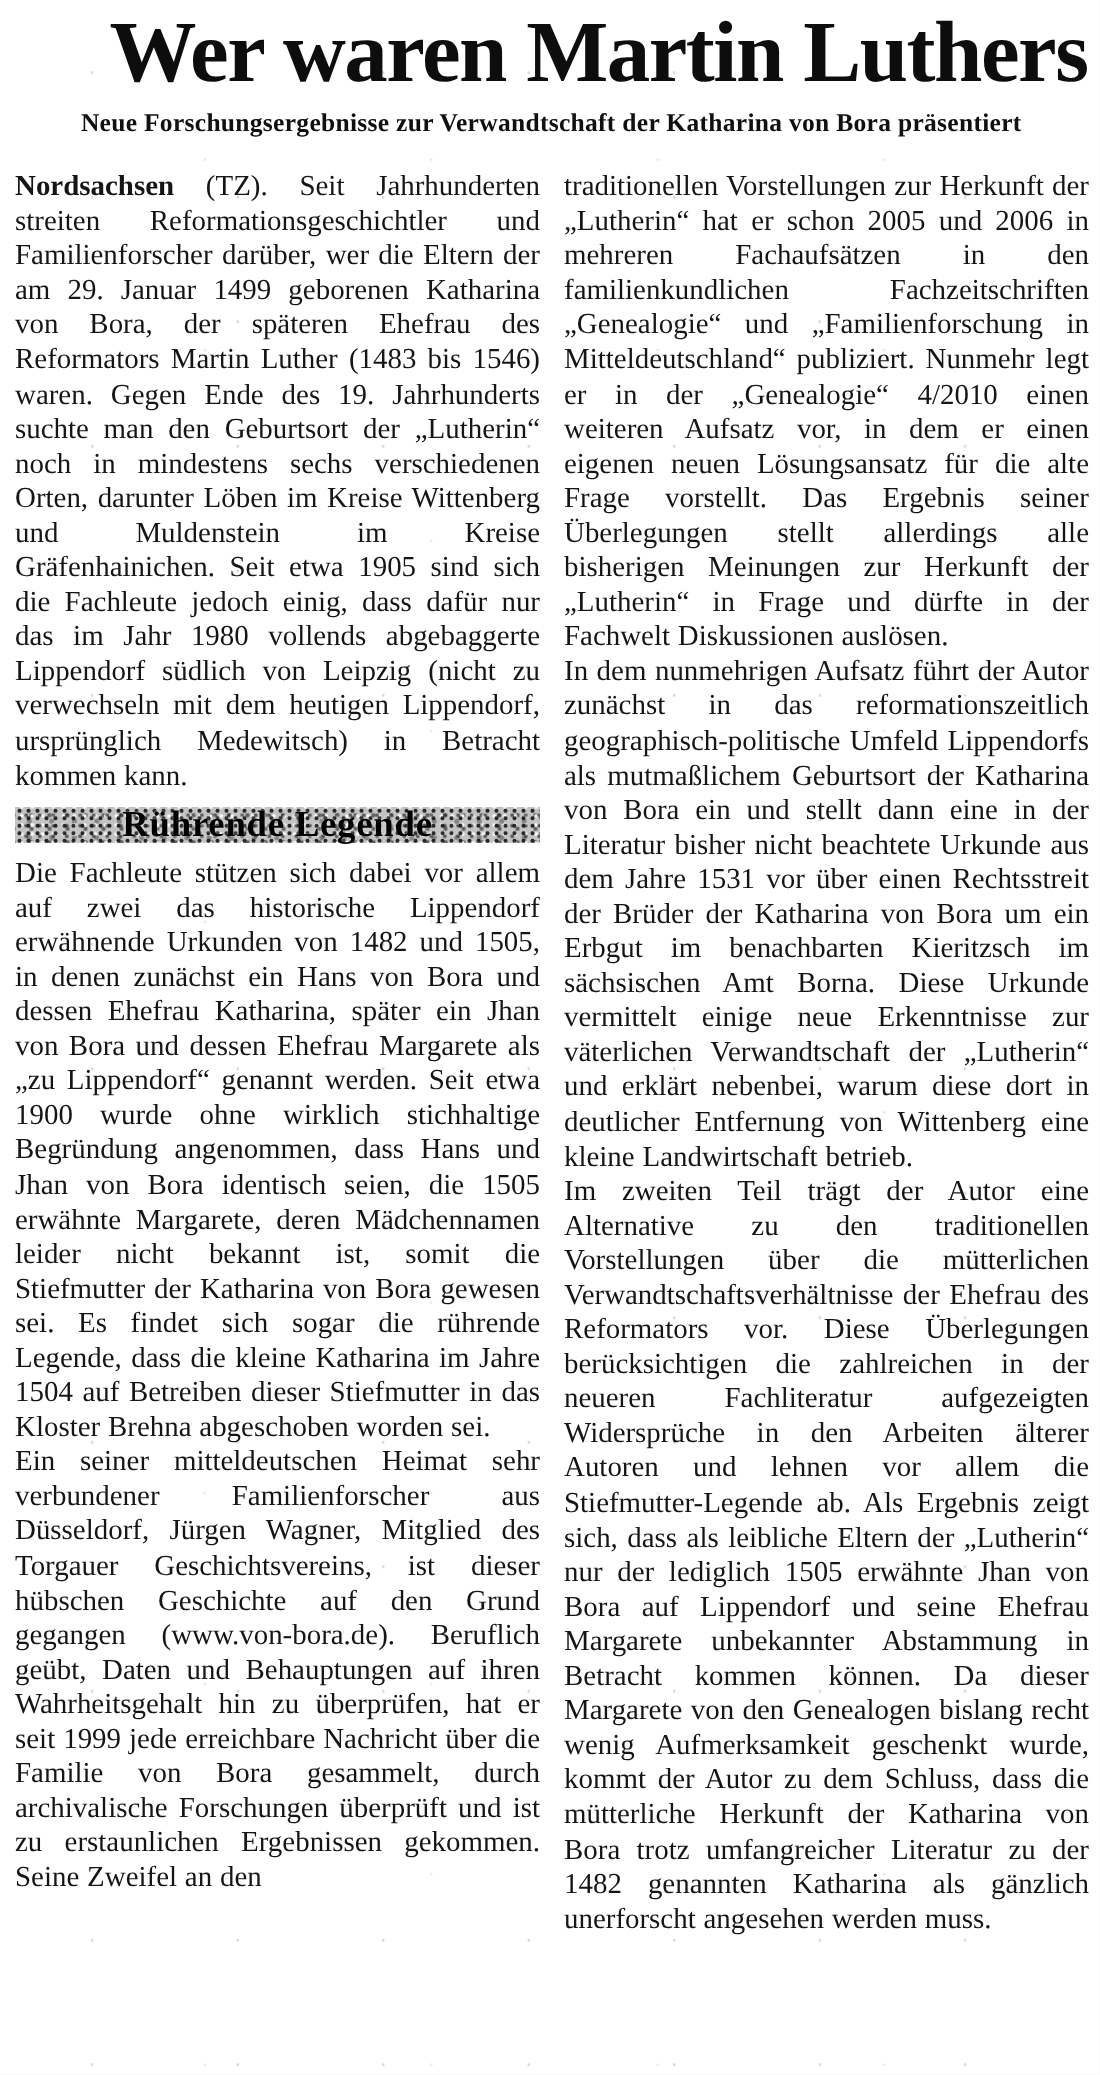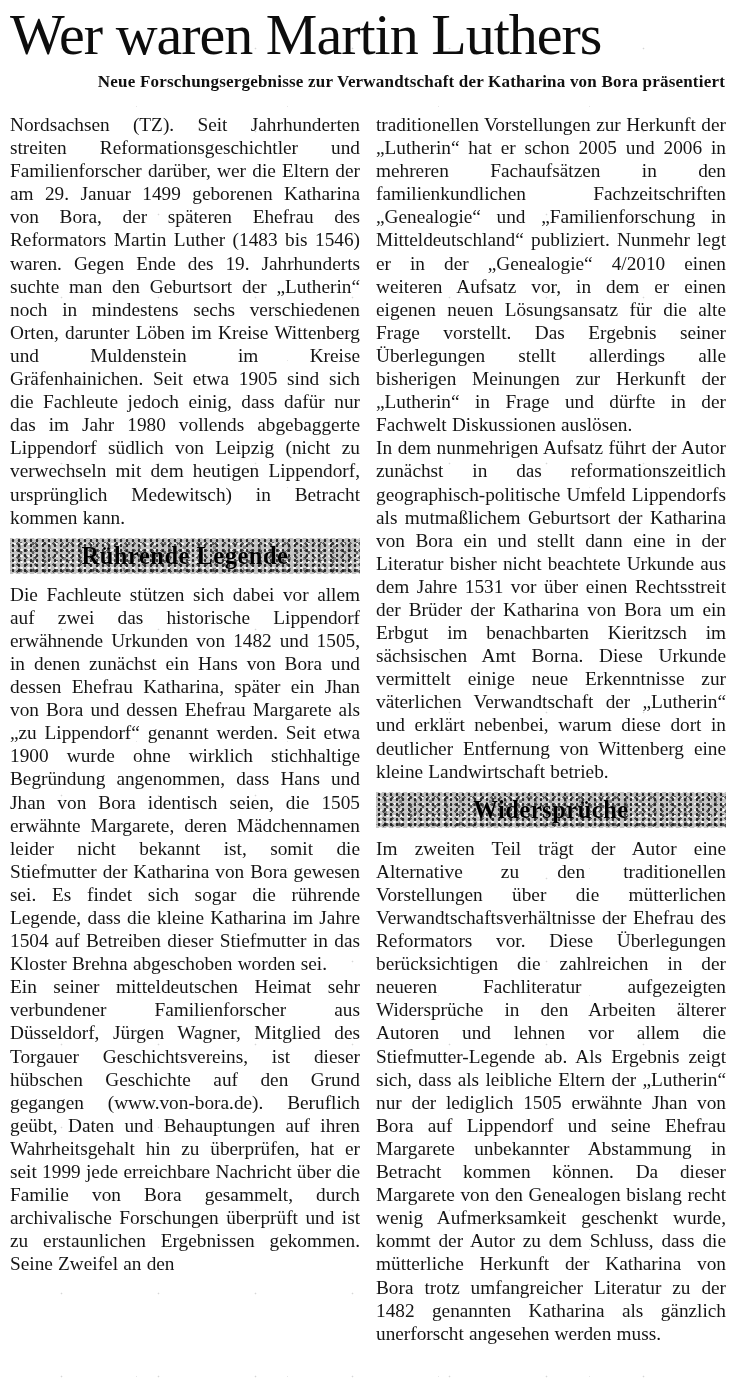--- a/index.html
+++ b/index.html
@@ -24,10 +24,10 @@
     background-position: 13px 7px, 61px 43px;
   }
   .headline {
-    font-weight: 400;
+    font-weight: 700;
     font-size: 58px;
     line-height: 57px;
-    text-align: left;
+    text-align: right;
     letter-spacing: -1px;
     color: #0d0d0d;
   }

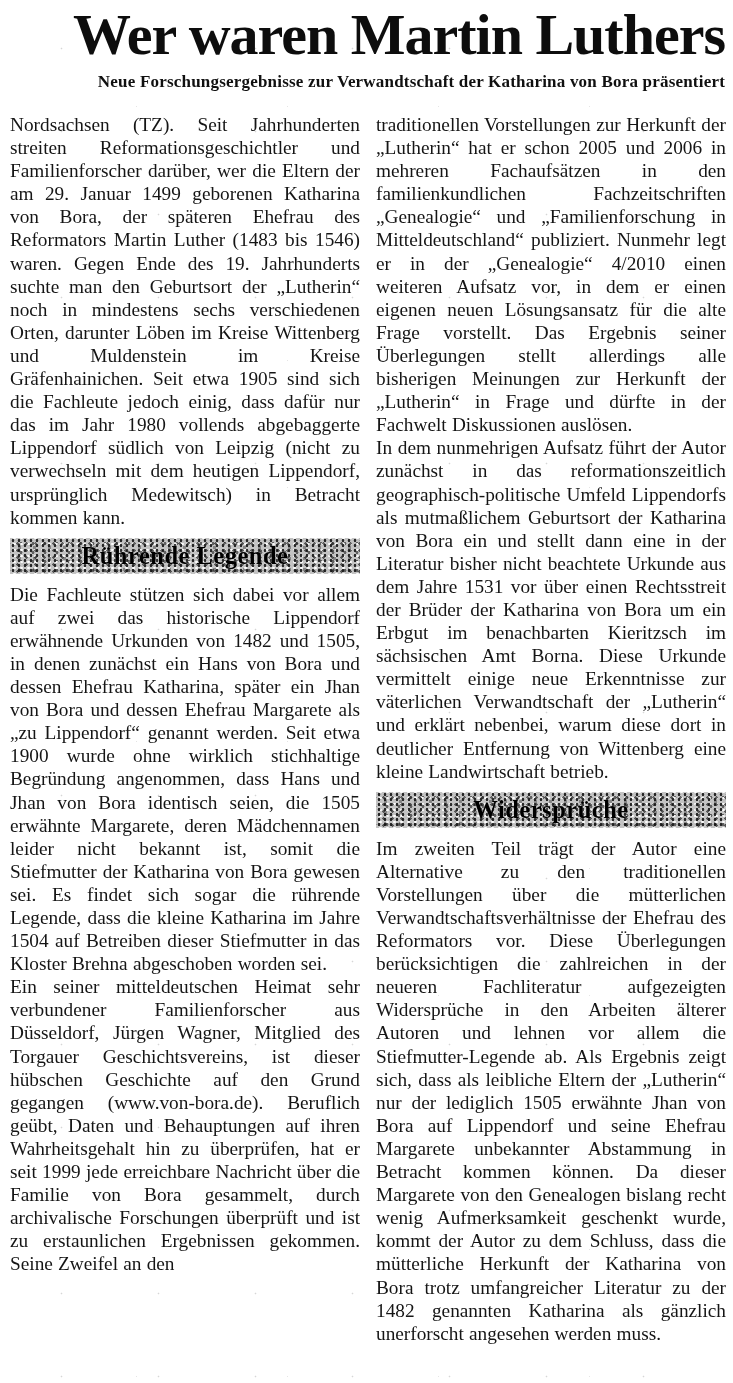--- a/index.html
+++ b/index.html
@@ -34,7 +34,7 @@
   .headline span { display: block; }
   .subtitle {
     margin-top: 9px;
-    text-align: right;
+    text-align: center;
     font-weight: 700;
     font-size: 17px;
     letter-spacing: 0.2px;

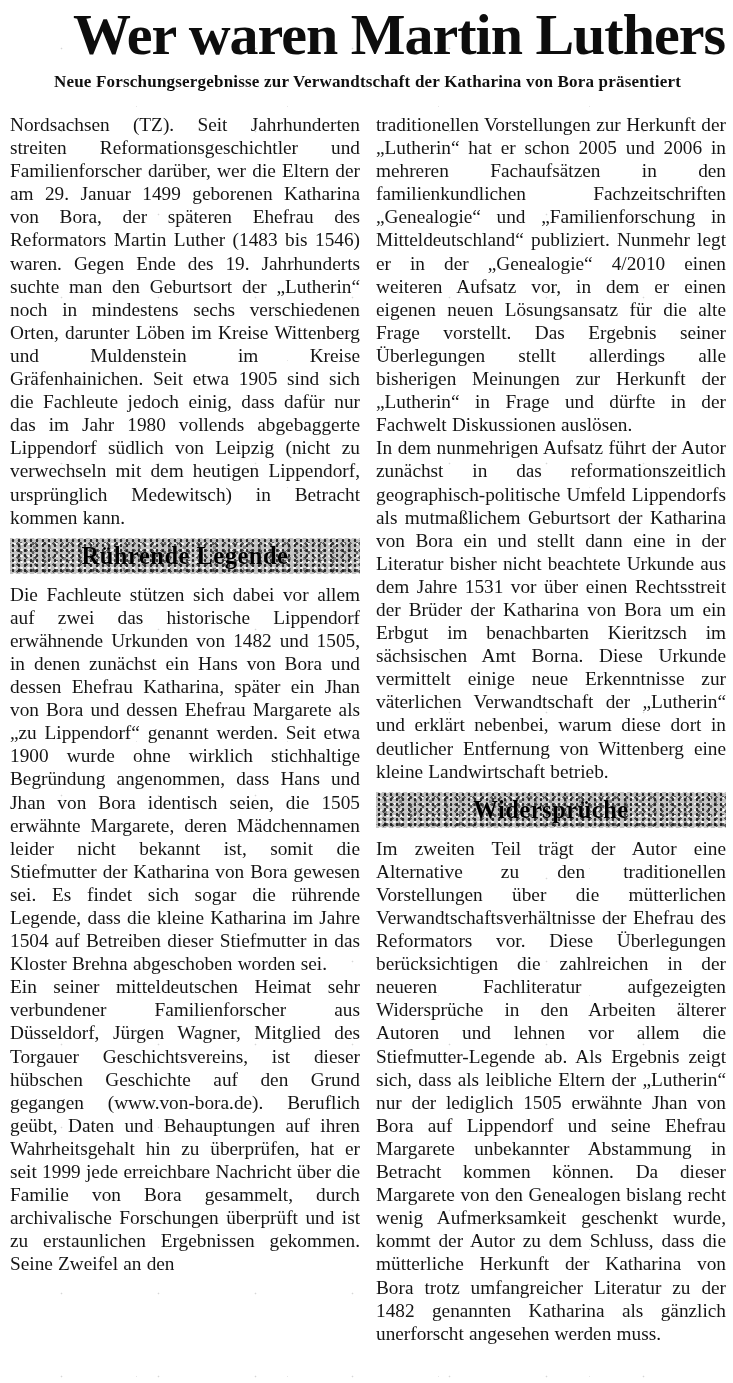--- a/index.html
+++ b/index.html
@@ -58,7 +58,7 @@
     word-spacing: 0.4px;
     color: #151515;
   }
-  .lead-word { font-weight: 400; }
+  .lead-word { font-weight: 700; }
   .section-bar {
     height: 36px;
     margin: 9px 0 9px 0;

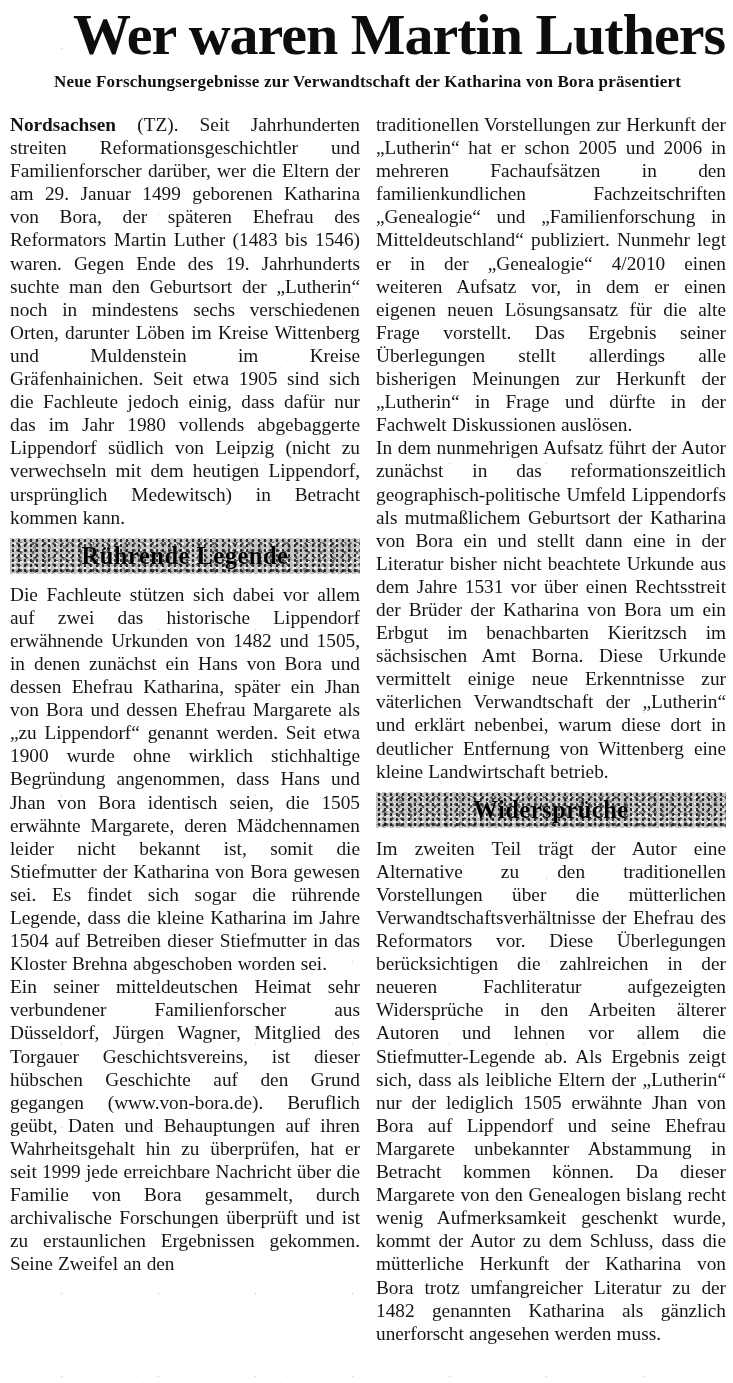--- a/index.html
+++ b/index.html
@@ -60,7 +60,7 @@
   }
   .lead-word { font-weight: 700; }
   .section-bar {
-    height: 36px;
+    height: 24px;
     margin: 9px 0 9px 0;
     display: flex;
     align-items: center;

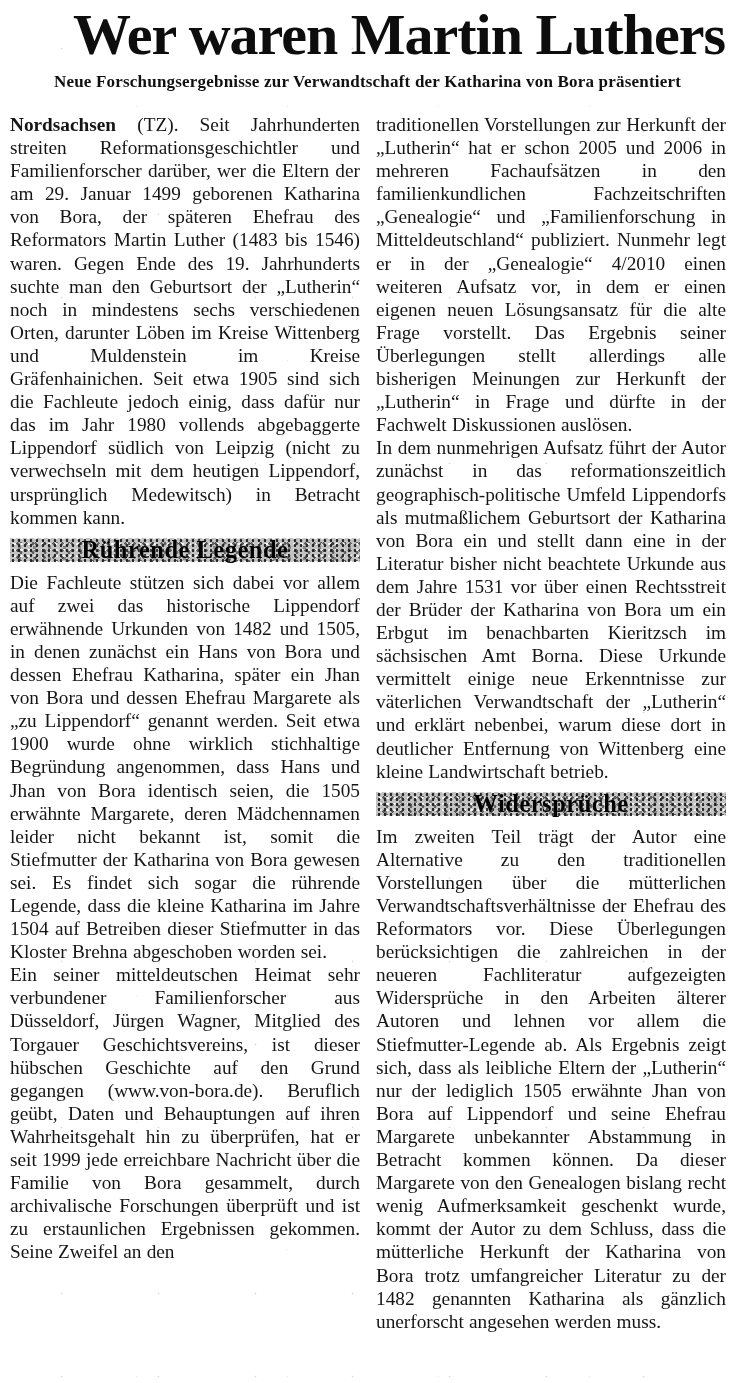--- a/index.html
+++ b/index.html
@@ -114,9 +114,6 @@
 
       <p class="body-par">In dem nunmehrigen Aufsatz führt der Autor zunächst in das reformationszeitlich geographisch-politische Umfeld Lippendorfs als mutmaßlichem Geburtsort der Katharina von Bora ein und stellt dann eine in der Literatur bisher nicht beachtete Urkunde aus dem Jahre 1531 vor über einen Rechtsstreit der Brüder der Katharina von Bora um ein Erbgut im benachbarten Kieritzsch im sächsischen Amt Borna. Diese Urkunde vermittelt einige neue Erkenntnisse zur väterlichen Verwandtschaft der „Lutherin“ und erklärt nebenbei, warum diese dort in deutlicher Entfernung von Wittenberg eine kleine Landwirtschaft betrieb.</p>
 
-      <div class="section-bar">
-        <span class="bar-label">Widersprüche</span>
-      </div>
 
       <p class="body-par"><span>Im zweiten Teil trägt der Autor eine Alternative zu den traditionellen Vorstellungen über die mütterlichen Verwandtschaftsverhältnisse der Ehefrau des Reformators vor. Diese Überlegungen berücksichtigen die zahlreichen in der neueren Fachliteratur aufgezeigten Widersprüche in den Arbeiten älterer Autoren und lehnen vor allem die Stiefmutter-Legende ab. Als Ergebnis zeigt sich, dass als leibliche Eltern der „Lutherin“ nur der lediglich 1505 erwähnte Jhan von Bora auf Lippendorf und seine Ehefrau Margarete unbekannter Abstammung in Betracht kommen können. Da dieser Margarete von den Genealogen bislang recht wenig Aufmerksamkeit geschenkt wurde, kommt der Autor zu dem Schluss, dass die mütterliche Herkunft der Katharina von Bora trotz umfangreicher Literatur zu der 1482 genannten Katharina als gänzlich unerforscht angesehen werden muss.</span></p>
     </div>

